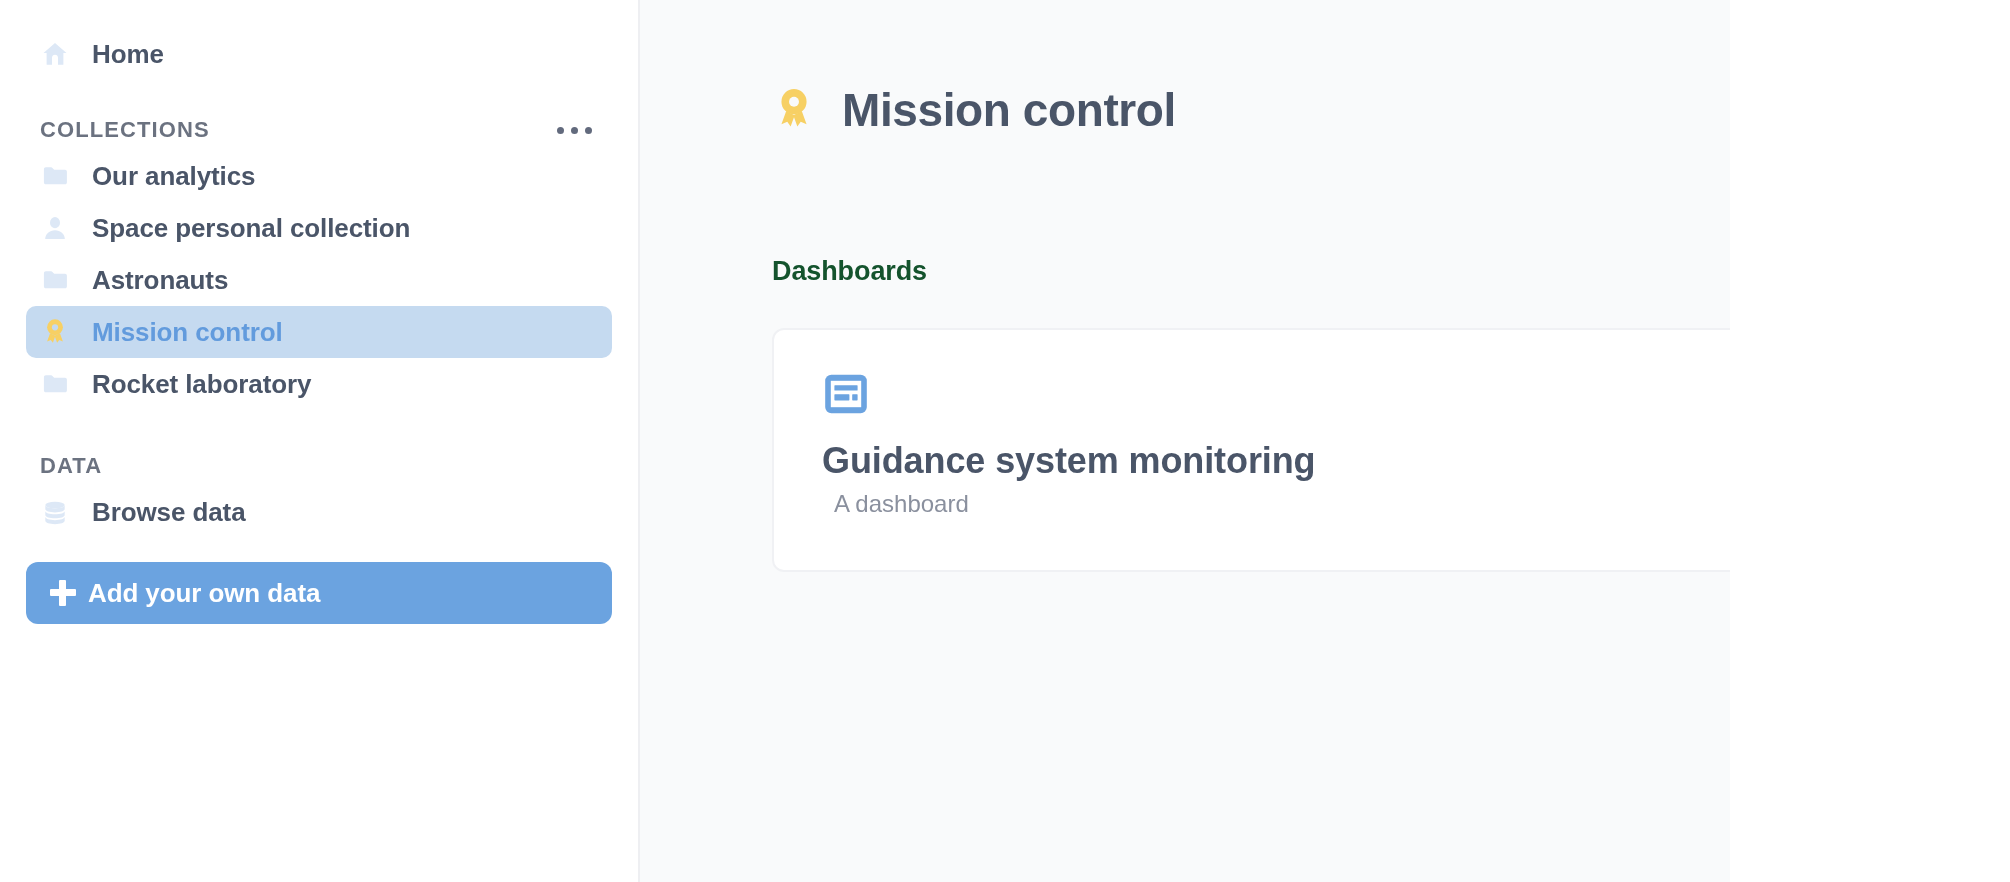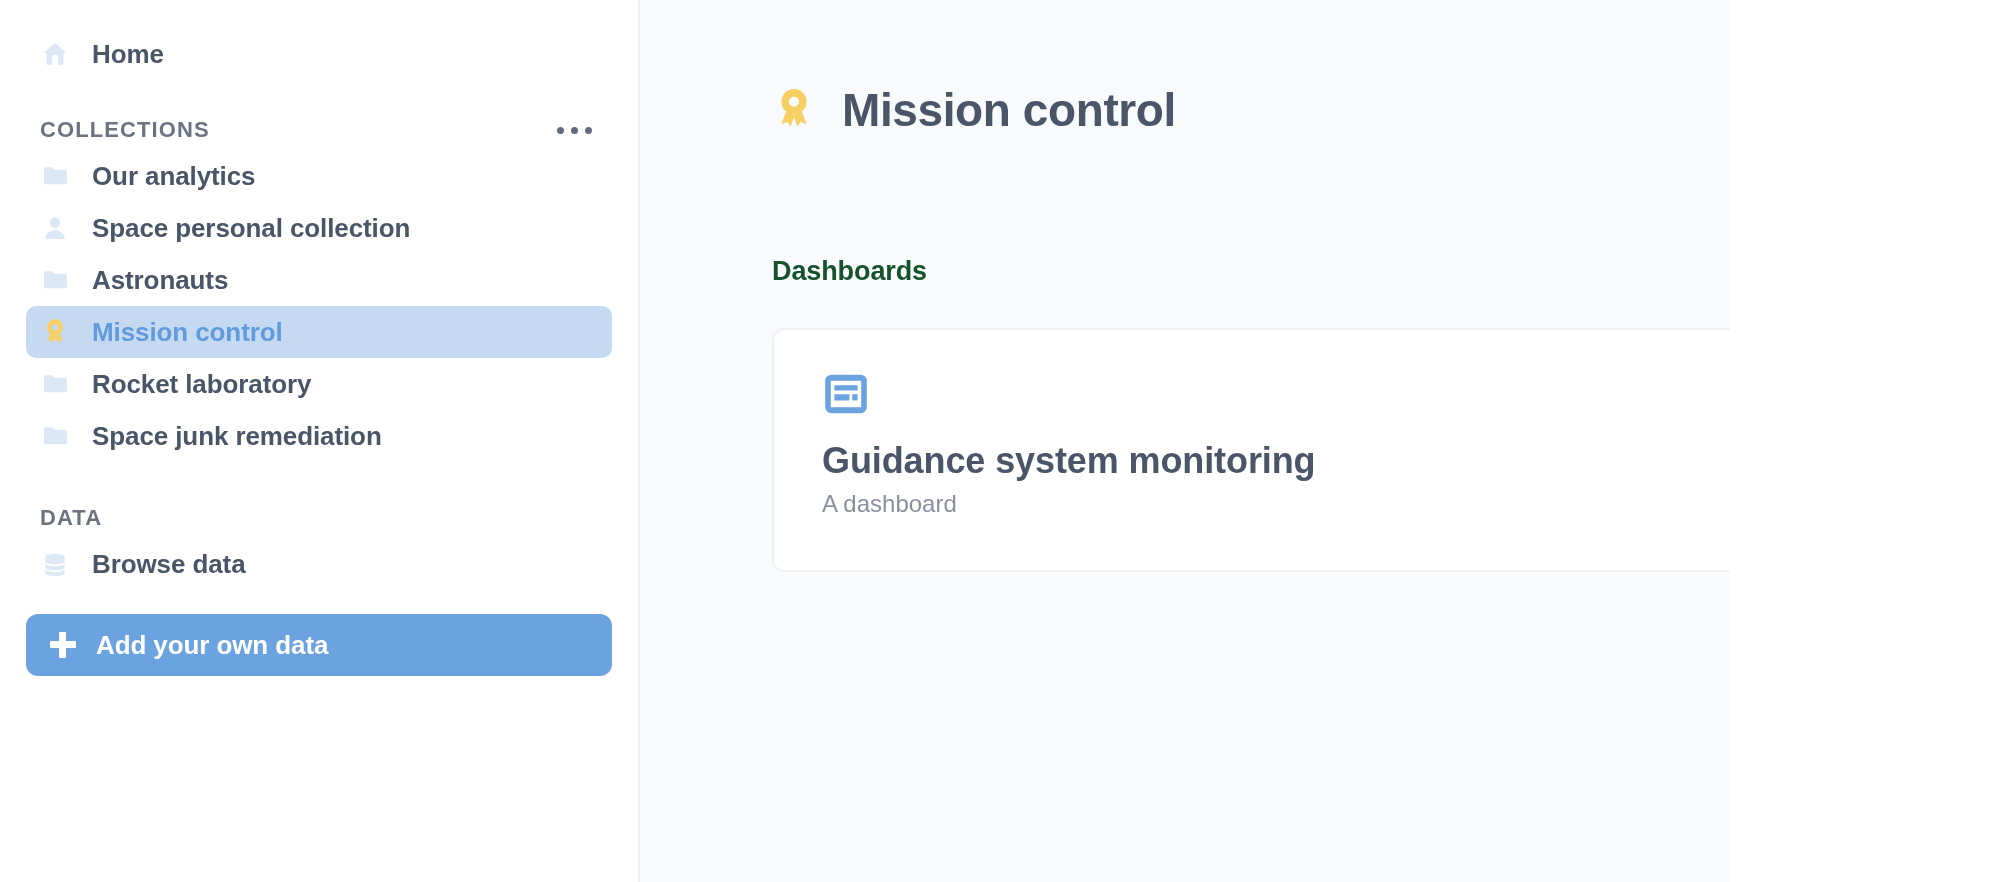--- a/index.html
+++ b/index.html
@@ -283,14 +283,6 @@
       <span class="label">Rocket laboratory</span>
     </div>
 
-    <div class="nav-row">
-      <span class="icon-box">
-        <svg width="28" height="28" viewBox="0 0 24 24">
-          <path d="M2.5 6.2c0-.9.7-1.6 1.6-1.6h4.6c.4 0 .8.2 1.1.5l1.5 1.5h9.3c.9 0 1.6.7 1.6 1.6v9.3c0 .9-.7 1.6-1.6 1.6H4.1c-.9 0-1.6-.7-1.6-1.6V6.2z" fill="#dde8f6"></path>
-        </svg>
-      </span>
-      <span class="label">Space junk remediation</span>
-    </div>
 
     <div class="spacer-after-collections"></div>
 

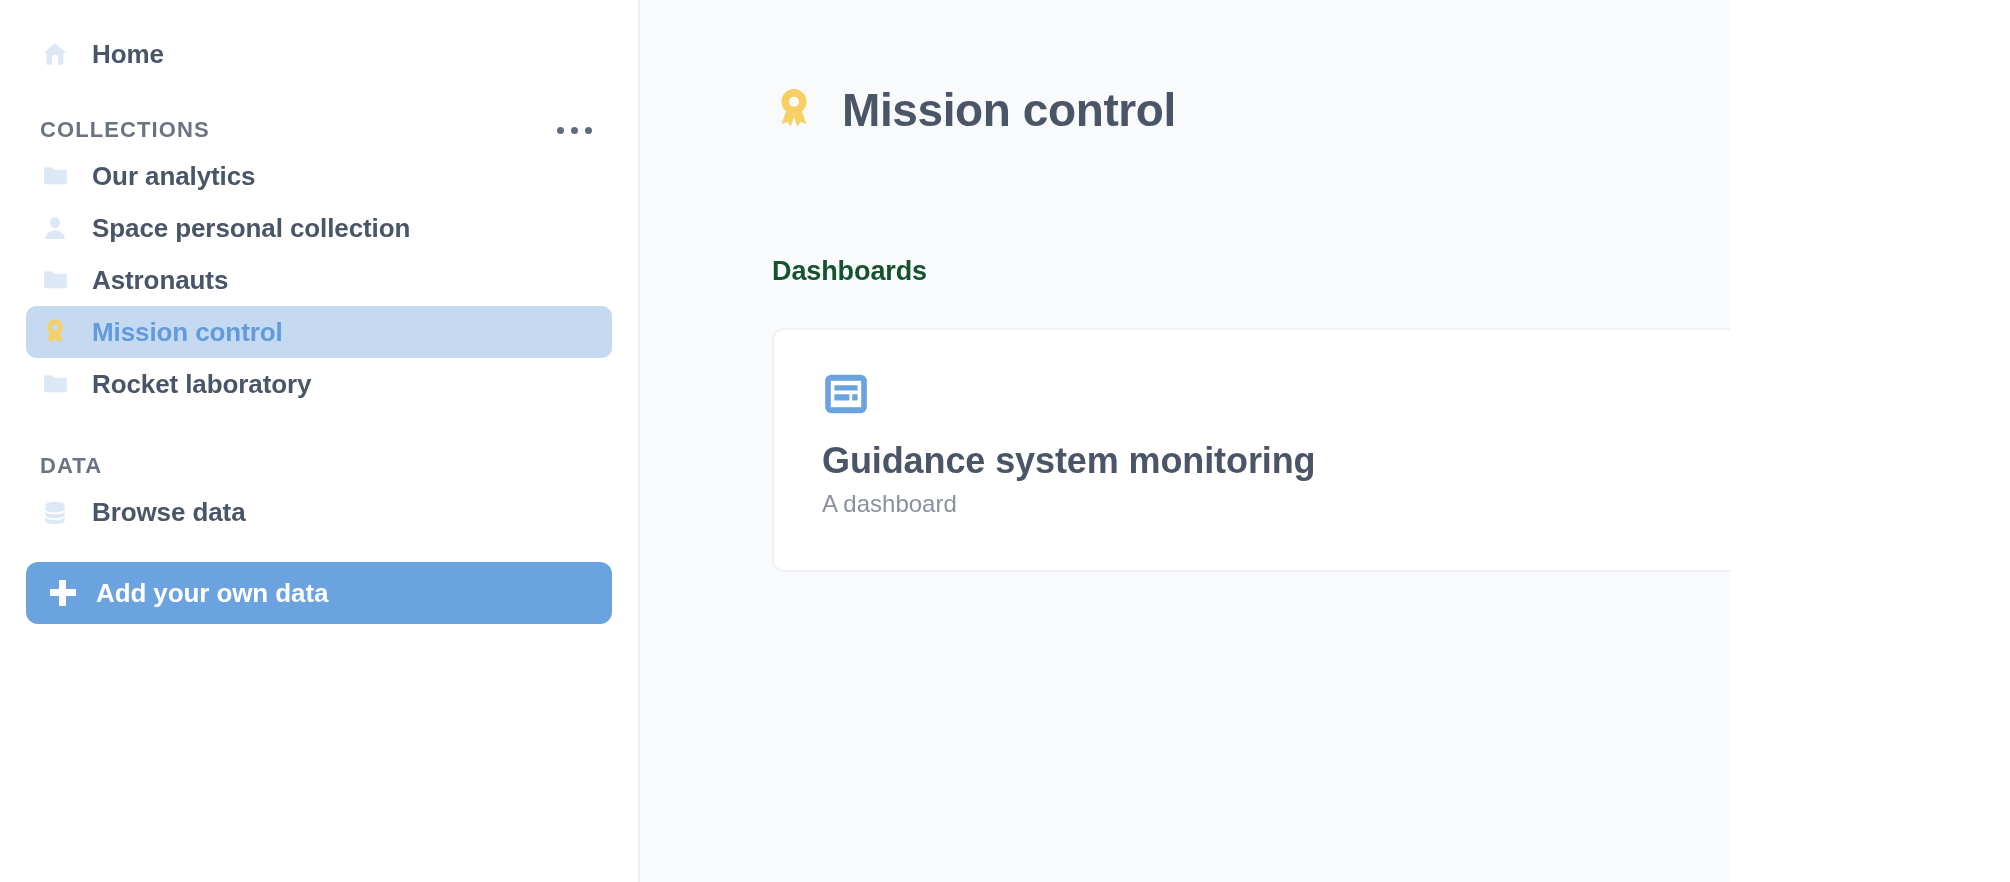--- a/index.html
+++ b/index.html
@@ -200,7 +200,7 @@
   }
   .card-sub {
     position: absolute;
-    left: 48px;
+    left: 60px;
     top: 160px;
     font-size: 24px;
     font-weight: 400;

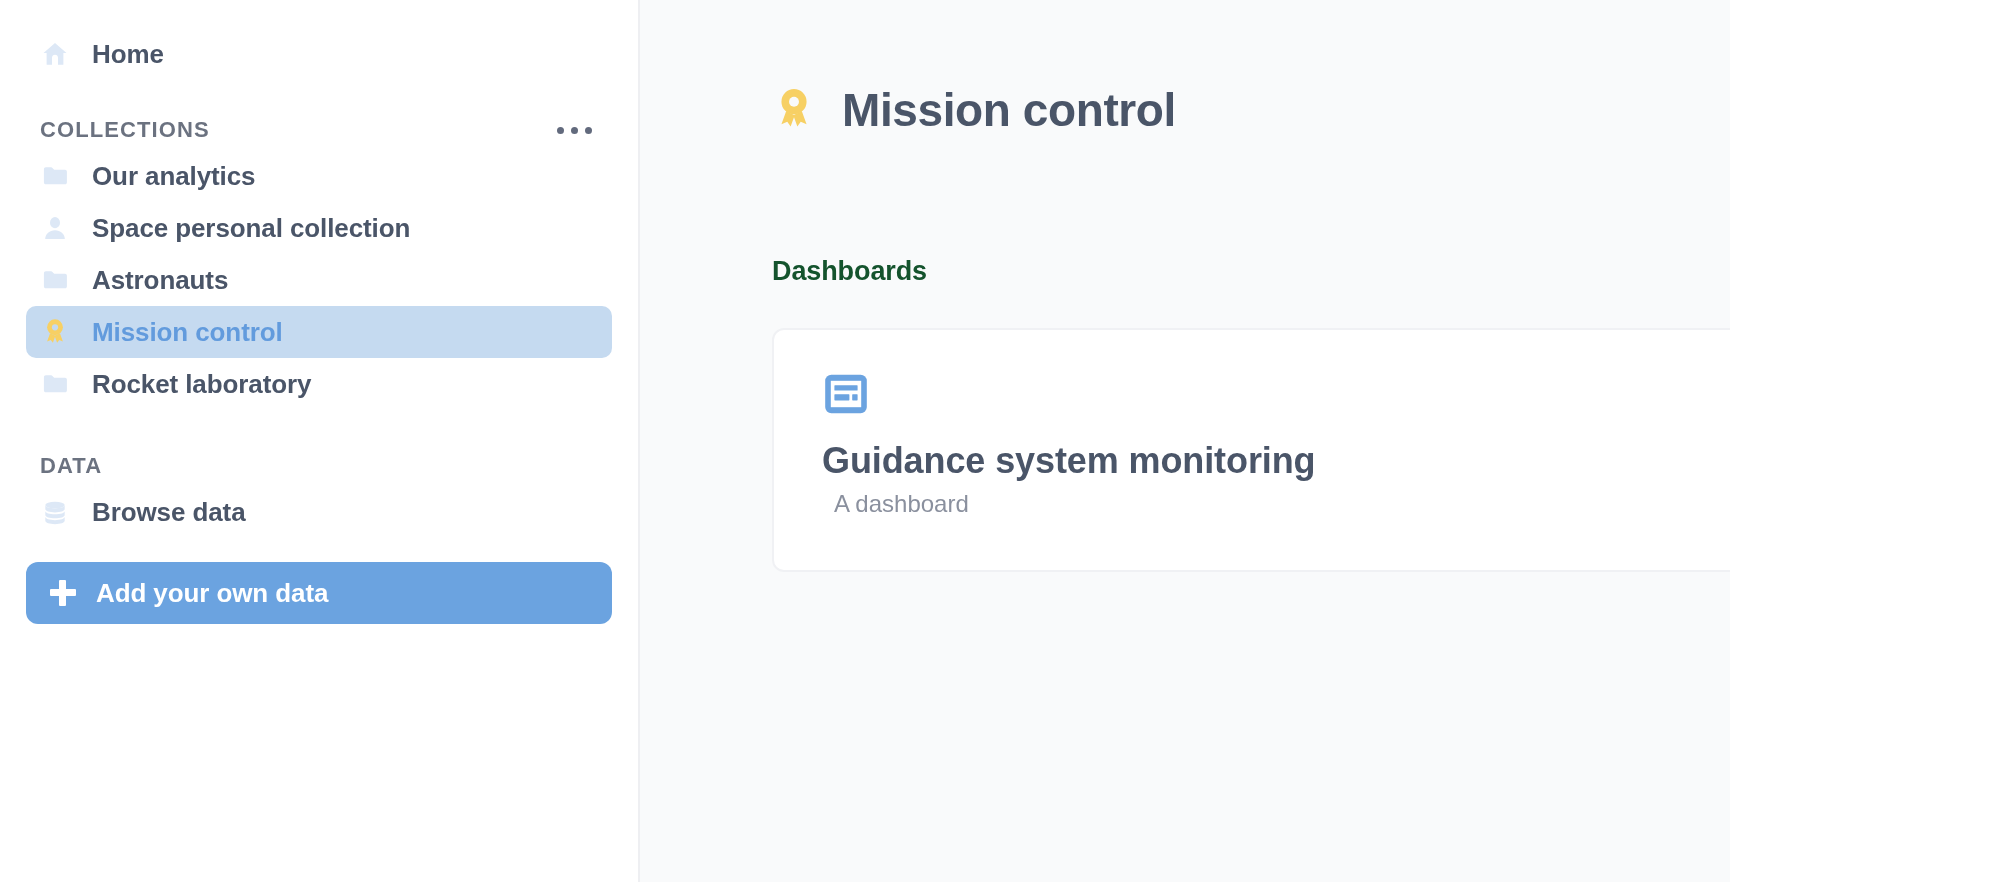--- a/index.html
+++ b/index.html
@@ -102,7 +102,7 @@
   .add-data-btn {
     display: flex;
     align-items: center;
-    gap: 20px;
+    gap: 12px;
     margin: 24px 26px 0 26px;
     height: 62px;
     border-radius: 12px;

